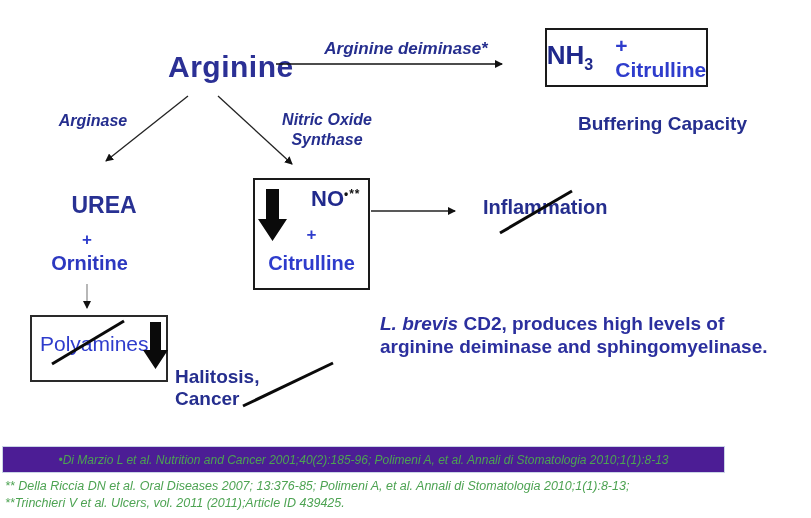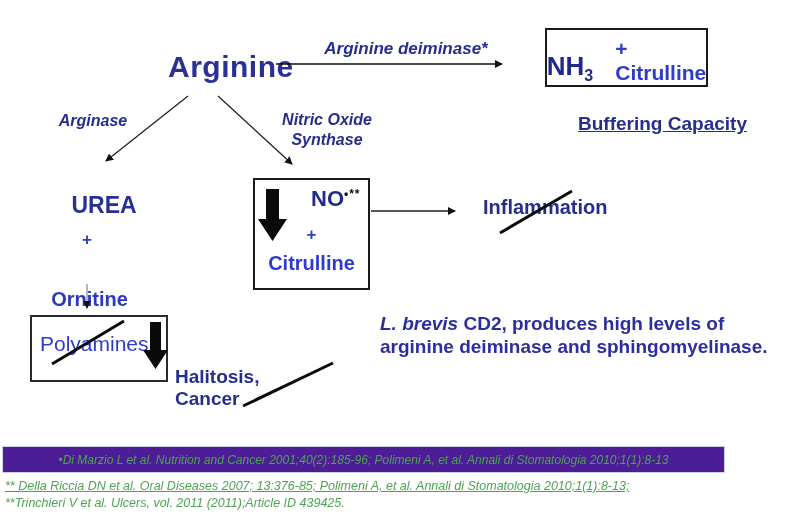--- a/index.html
+++ b/index.html
@@ -18,7 +18,7 @@
   .lbl-nos{left:268px;top:110px;width:118px;text-align:center;line-height:20px;}
 
   .box{border:2px solid #1a1a1a;background:#fff;box-sizing:border-box;}
-  .nh3-box{left:545px;top:28px;width:163px;height:59px;display:flex;align-items:flex-end;justify-content:center;}
+  .nh3-box{left:545px;top:28px;width:163px;height:59px;display:flex;align-items:center;justify-content:center;}
   .nh3-main{font-size:26px;font-weight:bold;color:#20298c;}
   .nh3-main sub{font-size:16px;}
   .nh3-rest{font-size:21px;font-weight:600;color:var(--blue);margin-left:22px;}

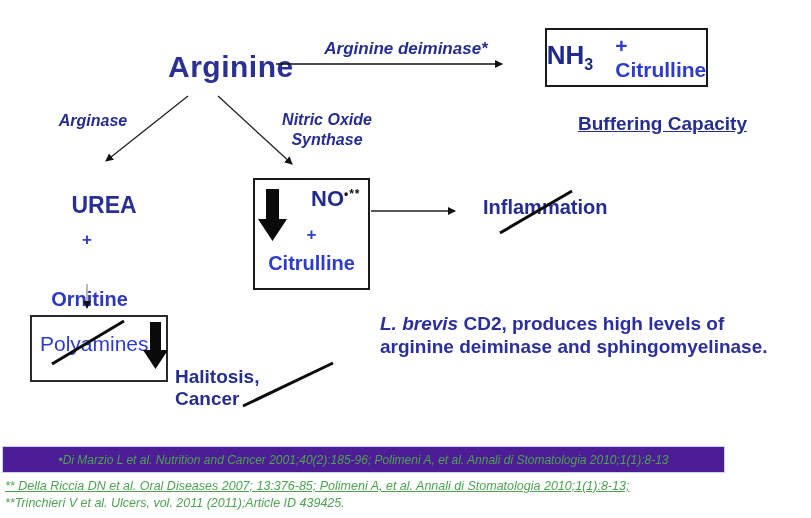--- a/index.html
+++ b/index.html
@@ -23,7 +23,7 @@
   .nh3-main sub{font-size:16px;}
   .nh3-rest{font-size:21px;font-weight:600;color:var(--blue);margin-left:22px;}
 
-  .lbl-buffering{left:560px;top:113px;width:205px;font-size:19px;font-weight:bold;color:var(--navy);text-align:center;text-decoration:underline;}
+  .lbl-buffering{left:560px;top:113px;width:205px;font-size:19px;font-weight:bold;color:var(--navy);text-align:center;}
 
   .lbl-urea{left:62px;top:192px;width:84px;font-size:23px;font-weight:bold;color:#283193;text-align:center;}
   .plus-sm{font-size:17px;font-weight:bold;color:var(--blue);}

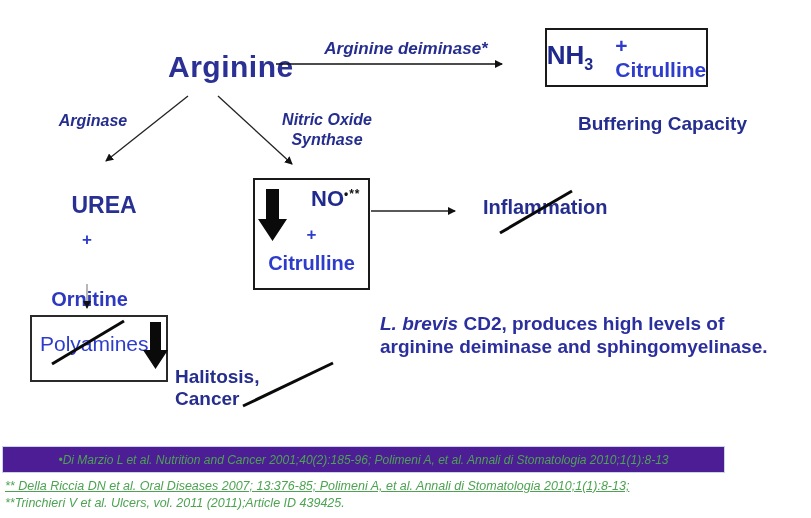--- a/index.html
+++ b/index.html
@@ -28,7 +28,7 @@
   .lbl-urea{left:62px;top:192px;width:84px;font-size:23px;font-weight:bold;color:#283193;text-align:center;}
   .plus-sm{font-size:17px;font-weight:bold;color:var(--blue);}
   .lbl-plus1{left:74px;top:230px;width:26px;text-align:center;}
-  .lbl-ornitine{left:42px;top:252px;width:95px;font-size:20px;font-weight:600;color:#2c38c0;text-align:center;margin-top:36px;}
+  .lbl-ornitine{left:42px;top:252px;width:95px;font-size:20px;font-weight:600;color:#2c38c0;text-align:center;}
 
   .no-box{left:253px;top:178px;width:117px;height:112px;}
   .no-line{position:absolute;left:56px;top:6px;font-size:22px;font-weight:bold;color:#20298c;}

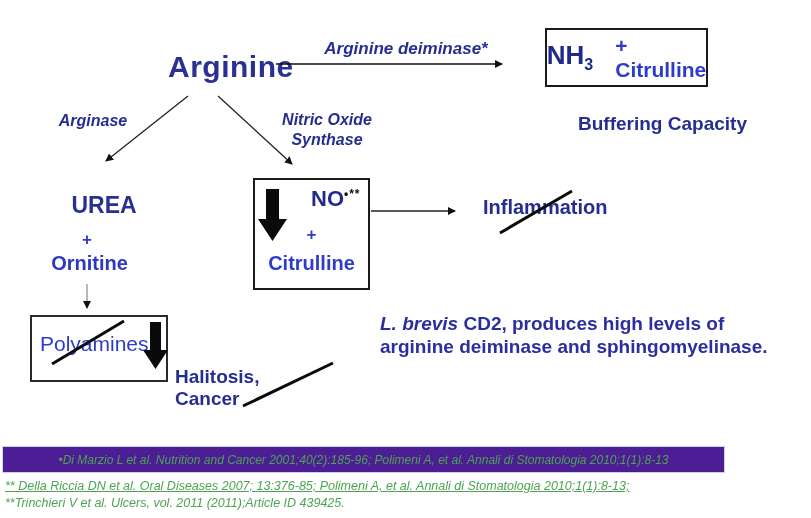--- a/index.html
+++ b/index.html
@@ -47,7 +47,7 @@
 
   .fn1-box{left:2px;top:446px;width:721px;height:25px;border:1px solid #c9d4e6;background:#4c1d95;display:flex;align-items:center;justify-content:center;}
   .fn{font-size:12px;font-style:italic;color:var(--green);}
-  .fn2{left:5px;top:479px;width:790px;font-size:12.5px;text-decoration:underline;}
+  .fn2{left:5px;top:479px;width:790px;font-size:12.5px;}
   .fn3{left:5px;top:496px;width:600px;font-size:12.5px;}
 
   svg.overlay{position:absolute;left:0;top:0;width:811px;height:518px;z-index:10;pointer-events:none;}

